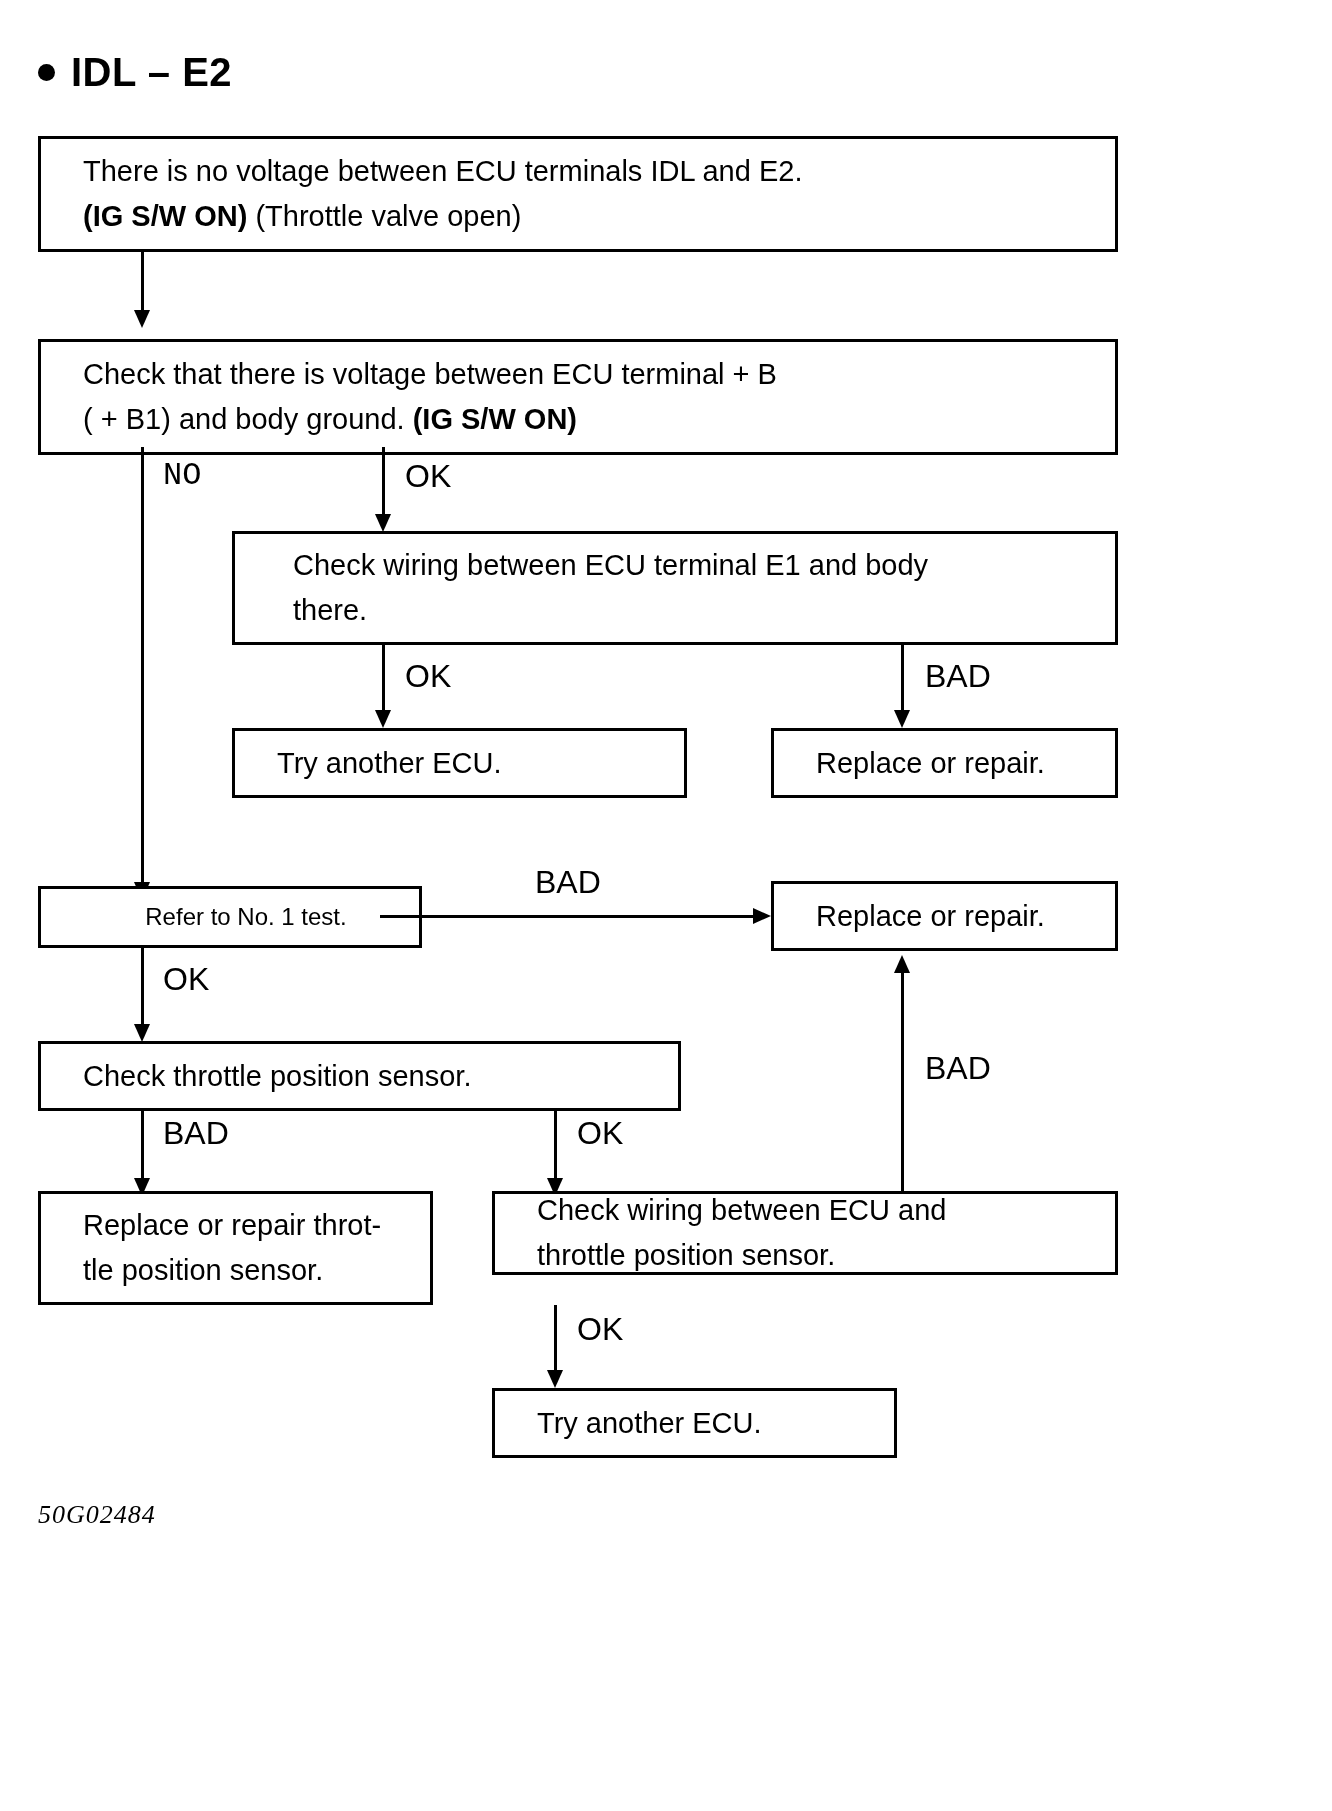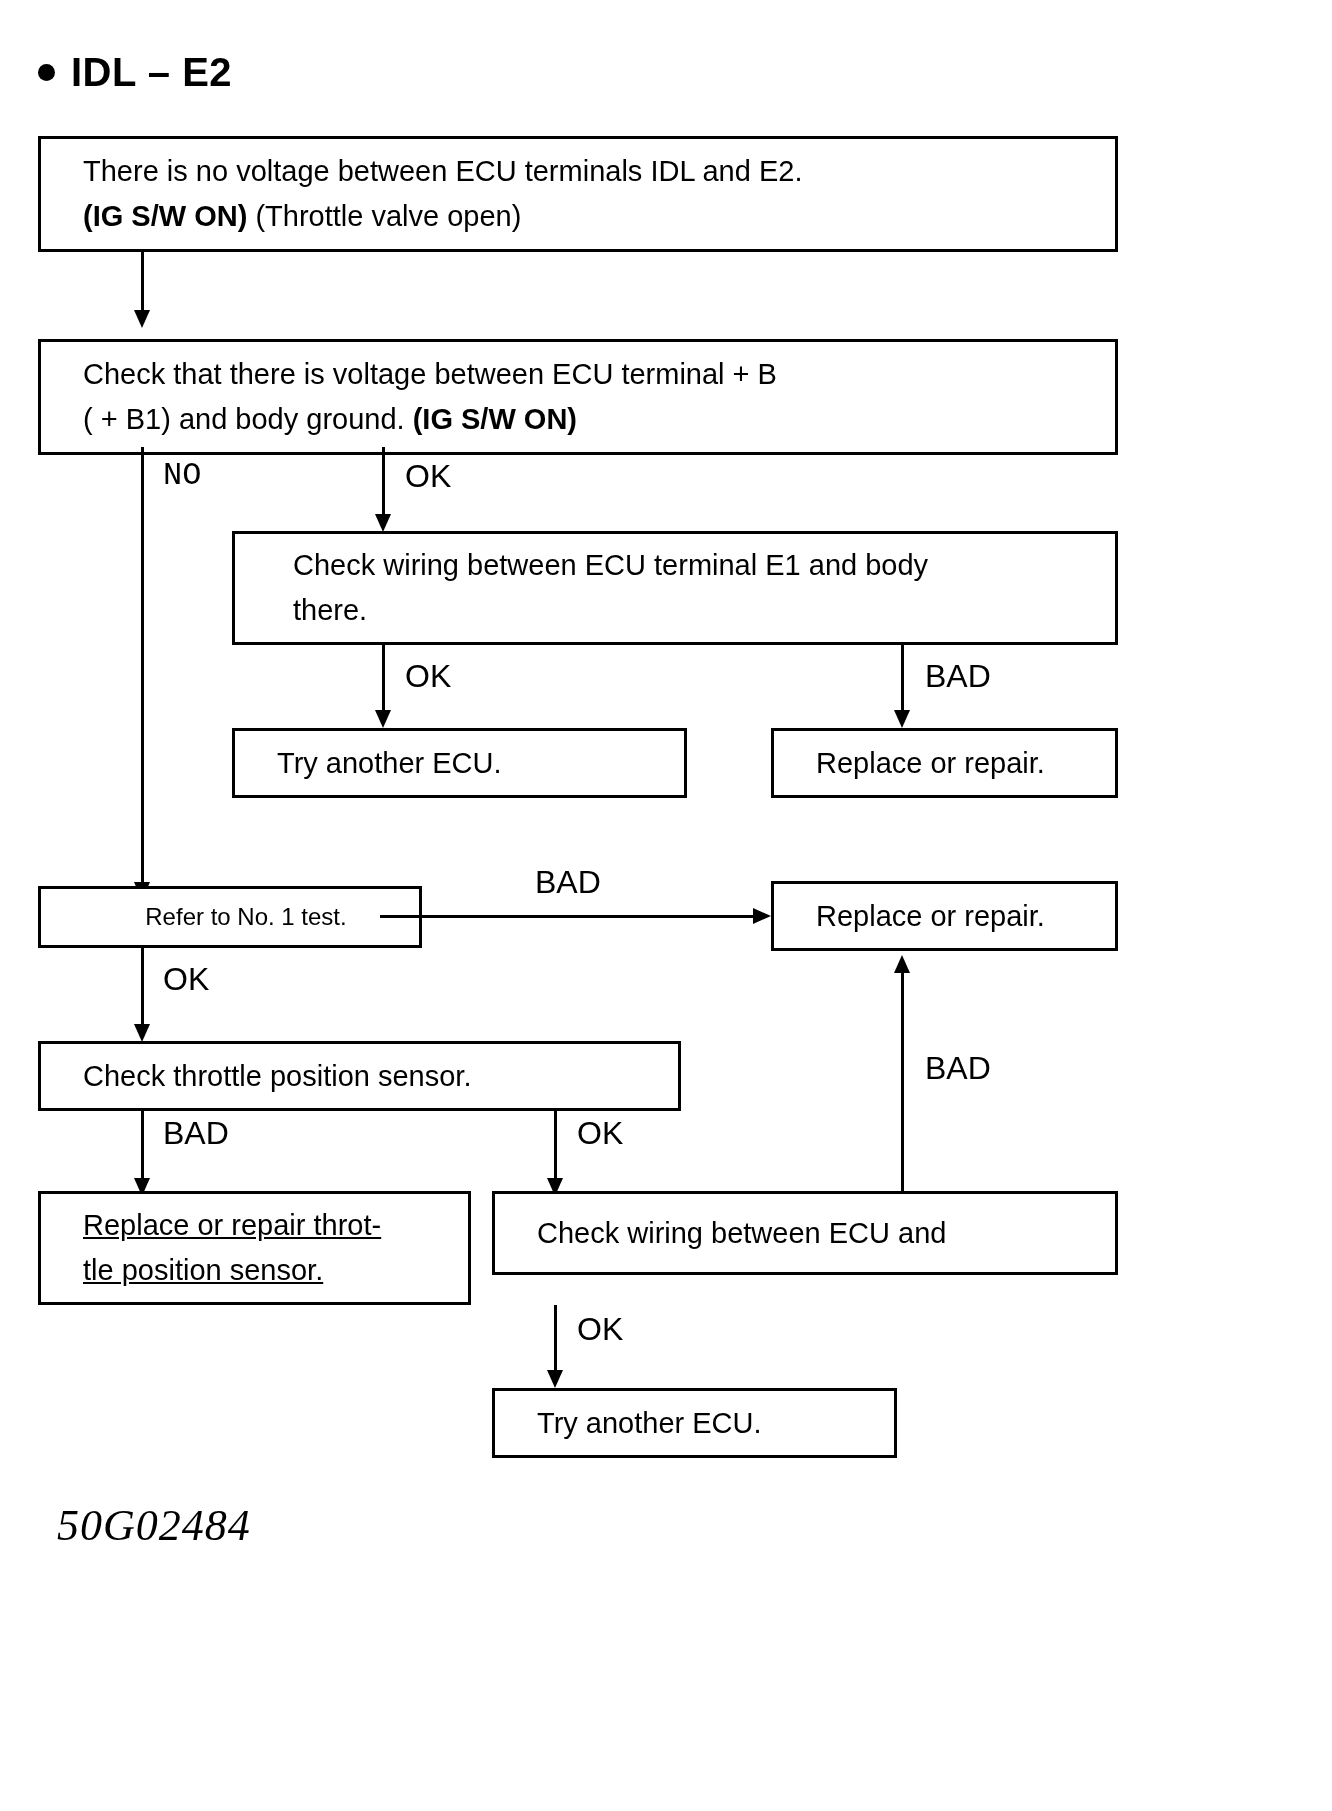--- a/index.html
+++ b/index.html
@@ -209,7 +209,7 @@
   <div class="arrow-up" style="left:894px; top:955px;"></div>
   <div class="edge-label" style="left:925px; top:1052px;">BAD</div>
 
-  <div class="box" style="left:38px; top:1191px; width:433px; height:114px;text-decoration:underline;">
+  <div class="box" style="left:38px; top:1191px; width:395px; height:114px;">
     <div class="line">Replace or repair throt-</div>
     <div class="line">tle position sensor.</div>
   </div>

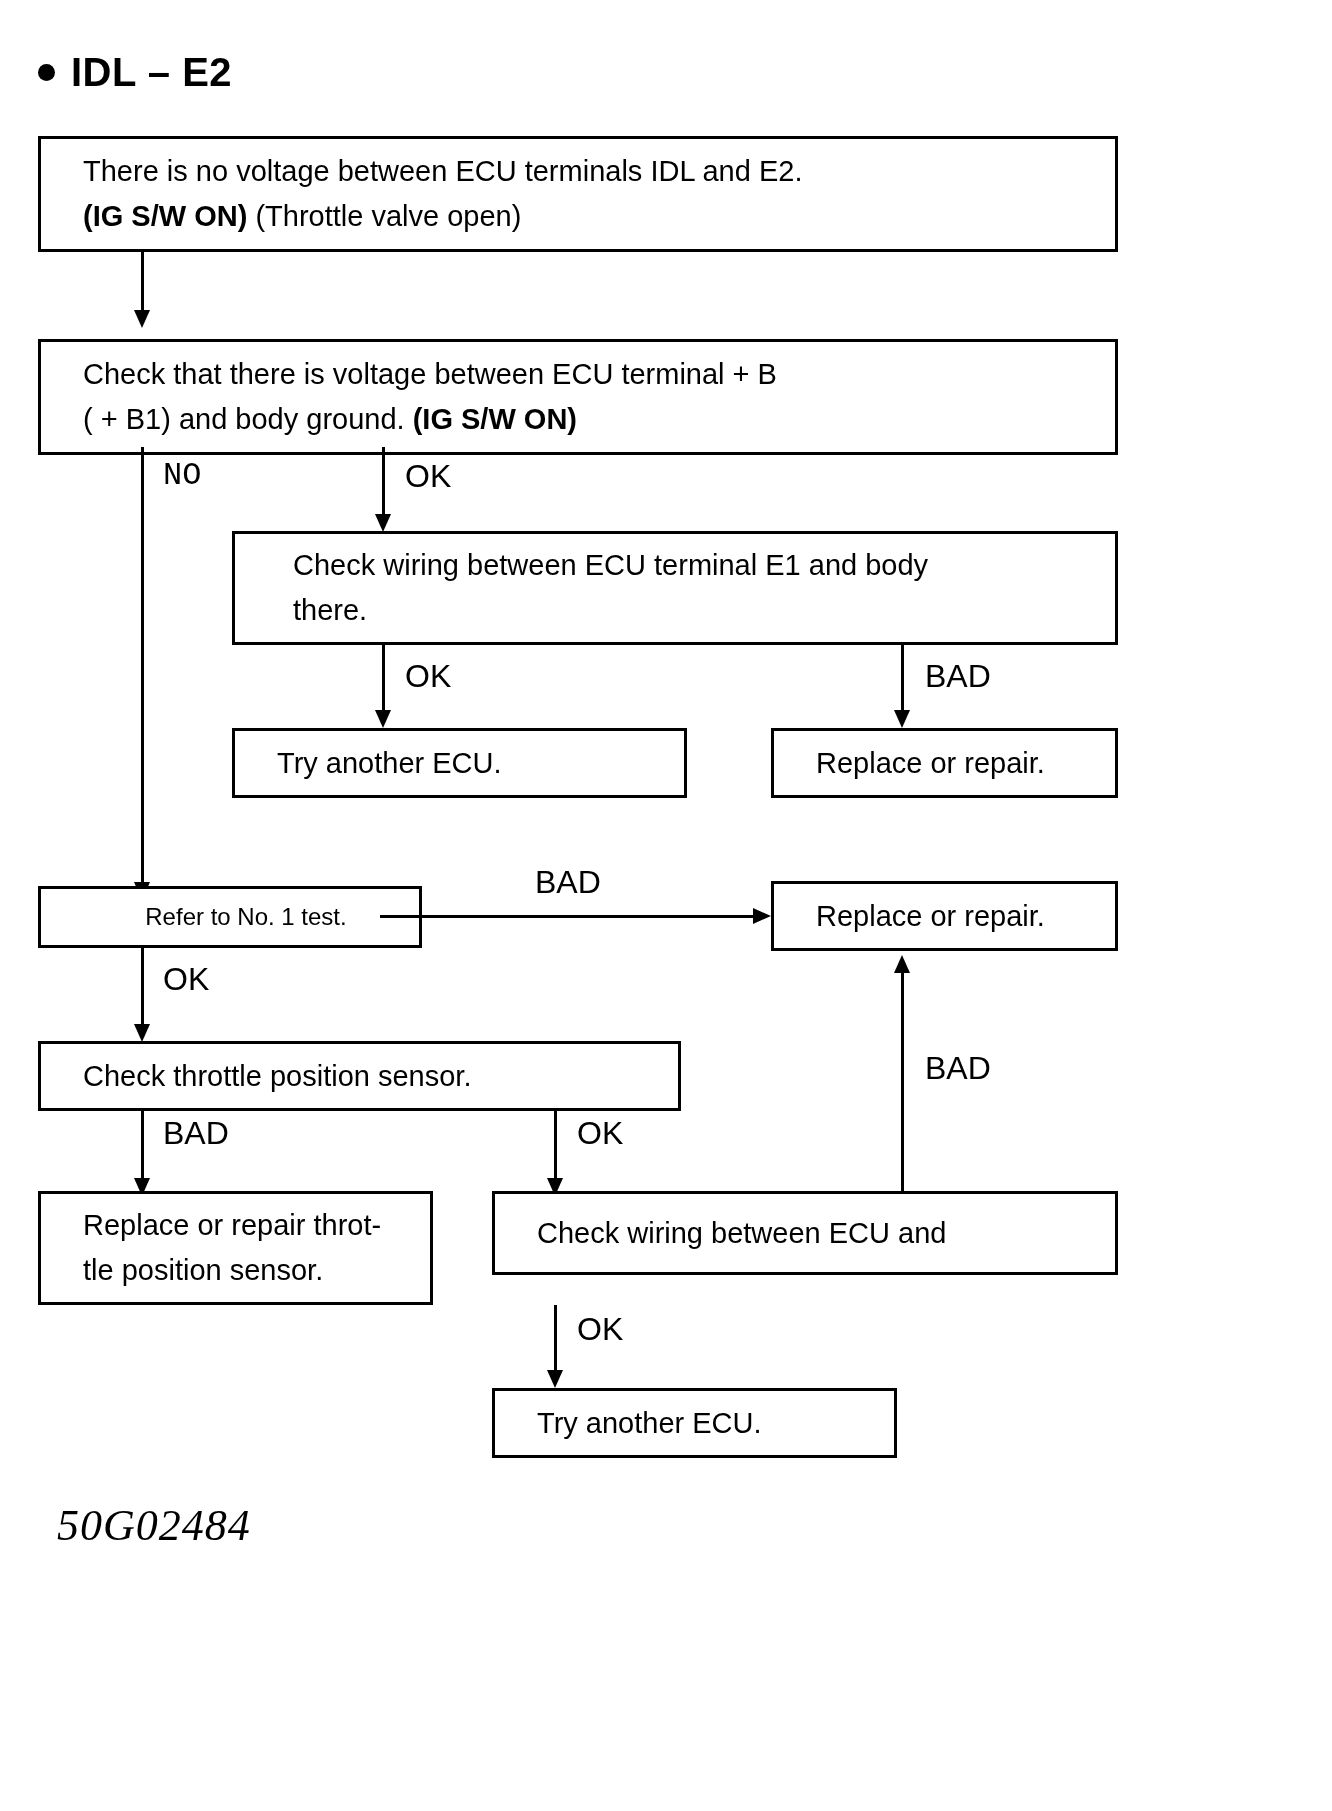--- a/index.html
+++ b/index.html
@@ -216,6 +216,7 @@
 
   <div class="box" style="left:492px; top:1191px; width:626px; height:84px;">
     <div class="line">Check wiring between ECU and</div>
+    <div class="line">throttle position sensor.</div>
   </div>
 
   <div class="vline" style="left:554px; top:1305px; height:72px;"></div>

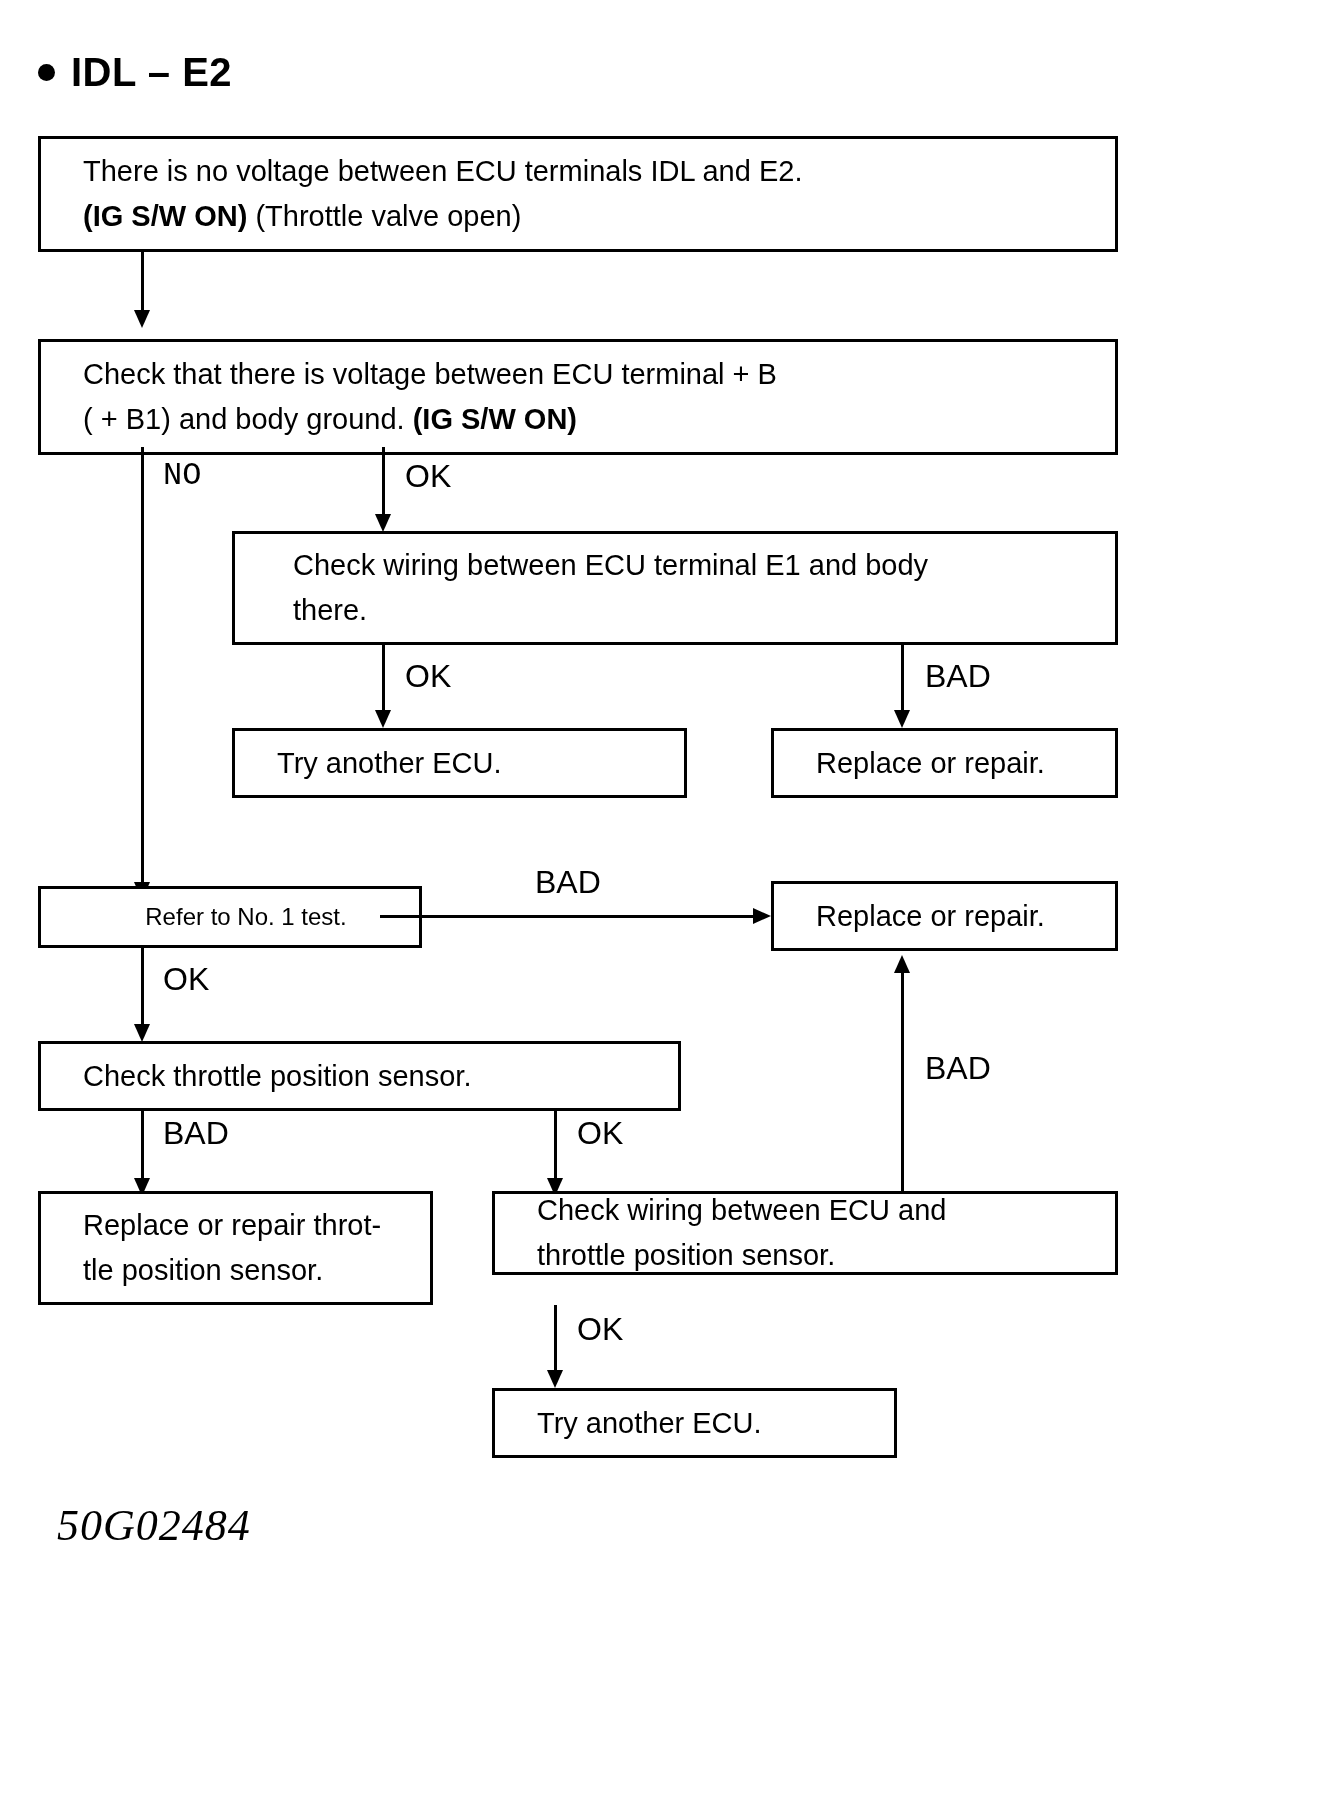--- a/index.html
+++ b/index.html
@@ -119,10 +119,9 @@
     top: 1500px;
     font-family: "Liberation Serif", serif;
     font-style: italic;
-    font-size: 44px;
+    font-size: 26px;
     letter-spacing: 1px;
     white-space: nowrap;
-    margin-left: 19px;
   }
 </style>
 </head>

